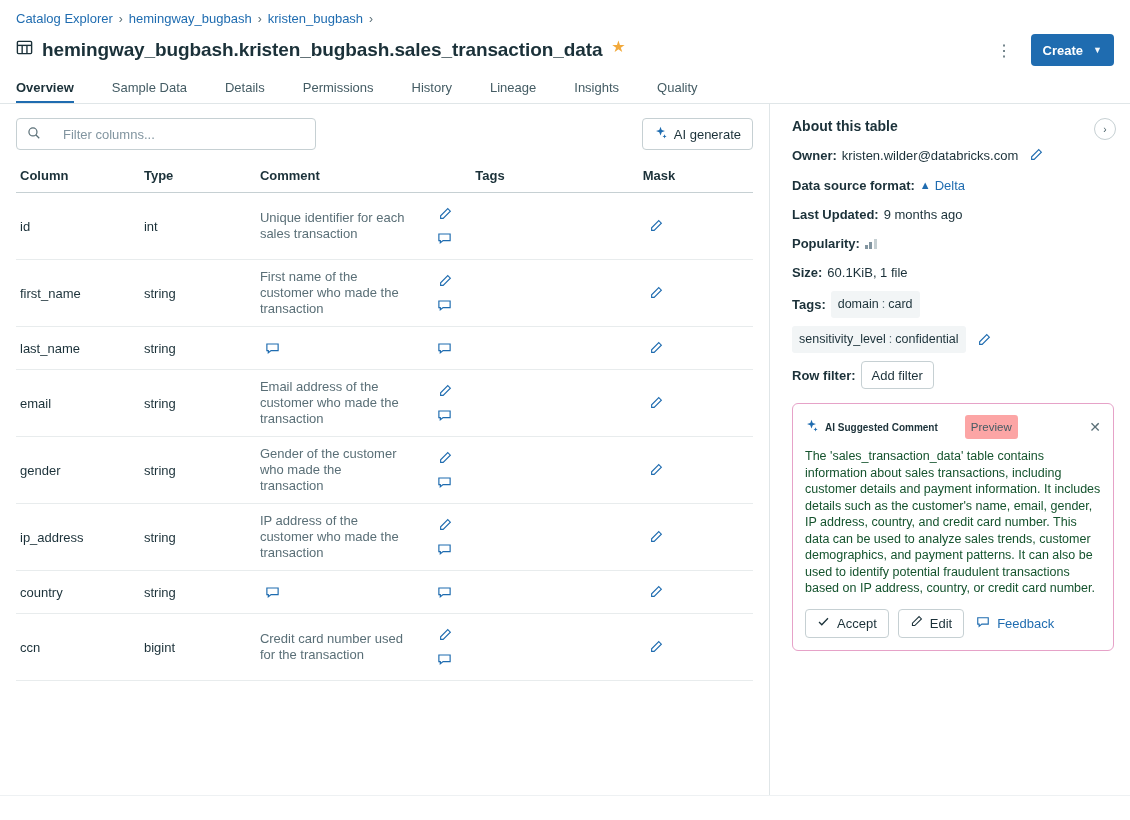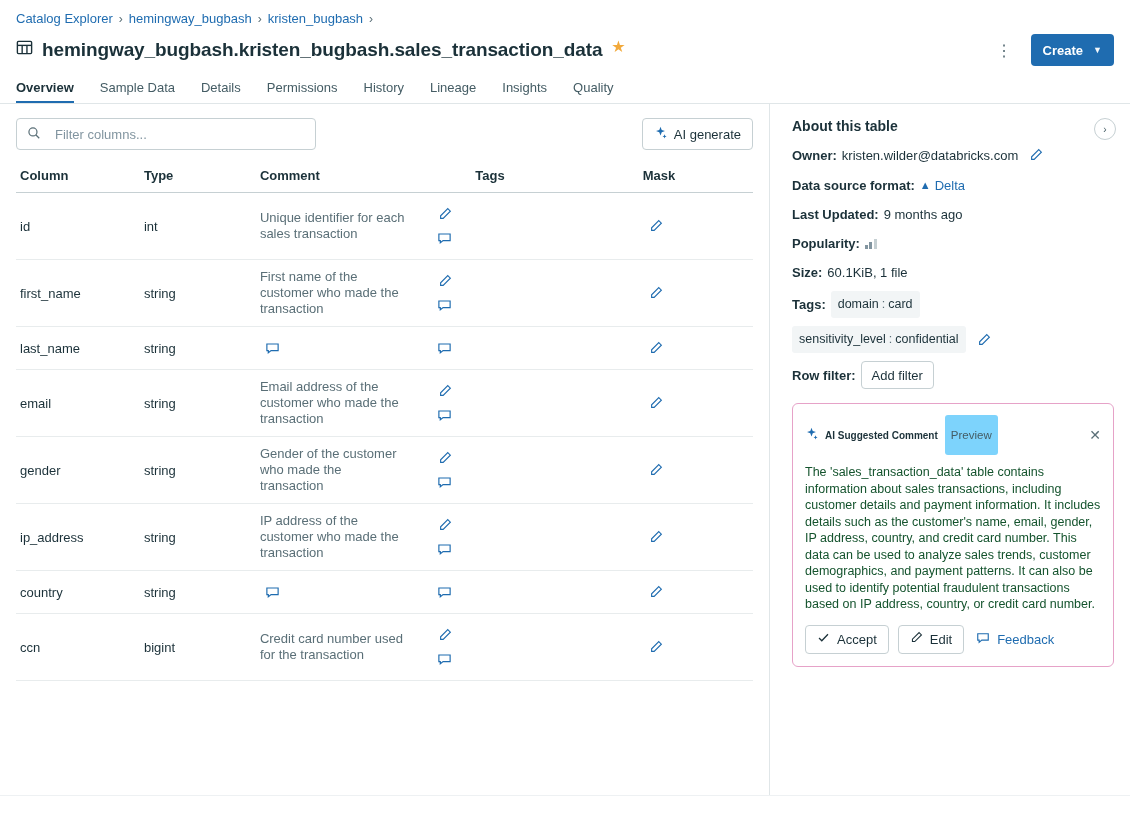--- a/index.html
+++ b/index.html
@@ -68,7 +68,7 @@
   .tabs {
     display: flex;
     align-items: flex-end;
-    gap: 26px;
+    gap: 38px;
     padding: 12px 16px 0 16px;
     border-bottom: 1px solid #e0e6e8;
     height: 38px;

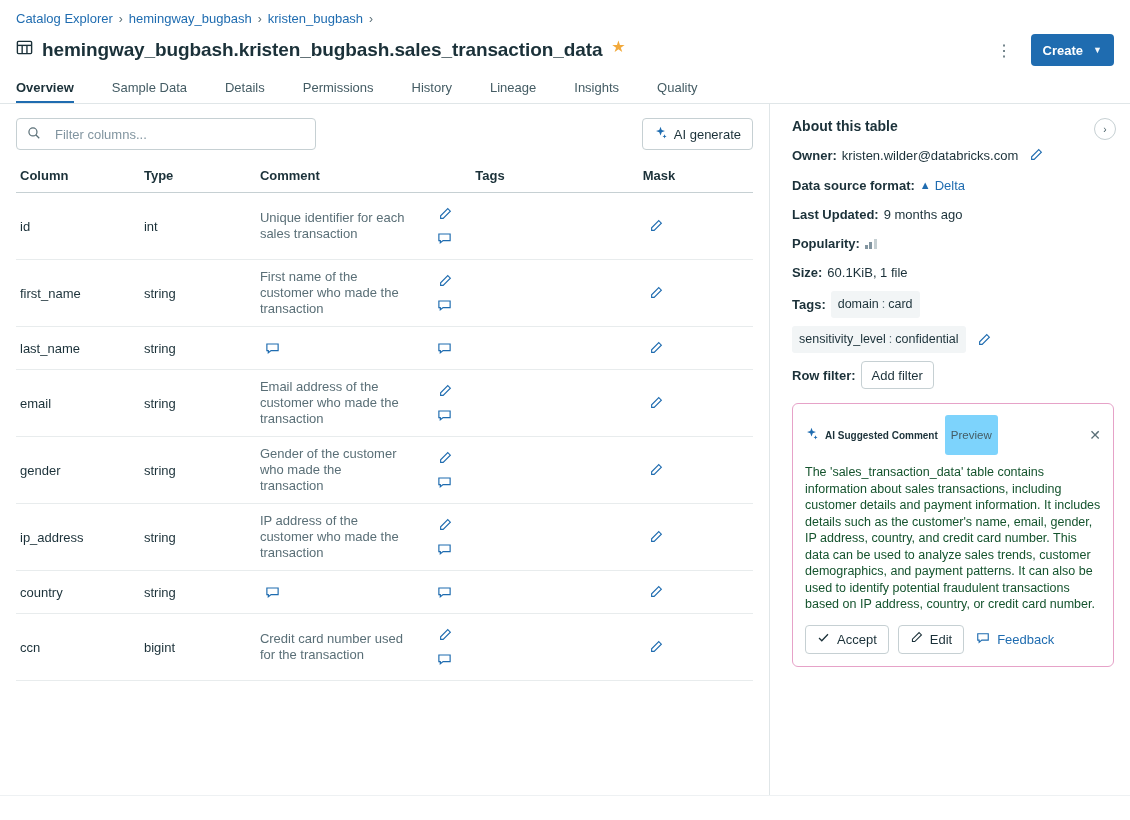--- a/index.html
+++ b/index.html
@@ -100,7 +100,7 @@
     border-radius: 4px;
     display: flex;
     align-items: center;
-    gap: 12px;
+    gap: 20px;
     padding: 0 10px;
     background: #fff;
   }

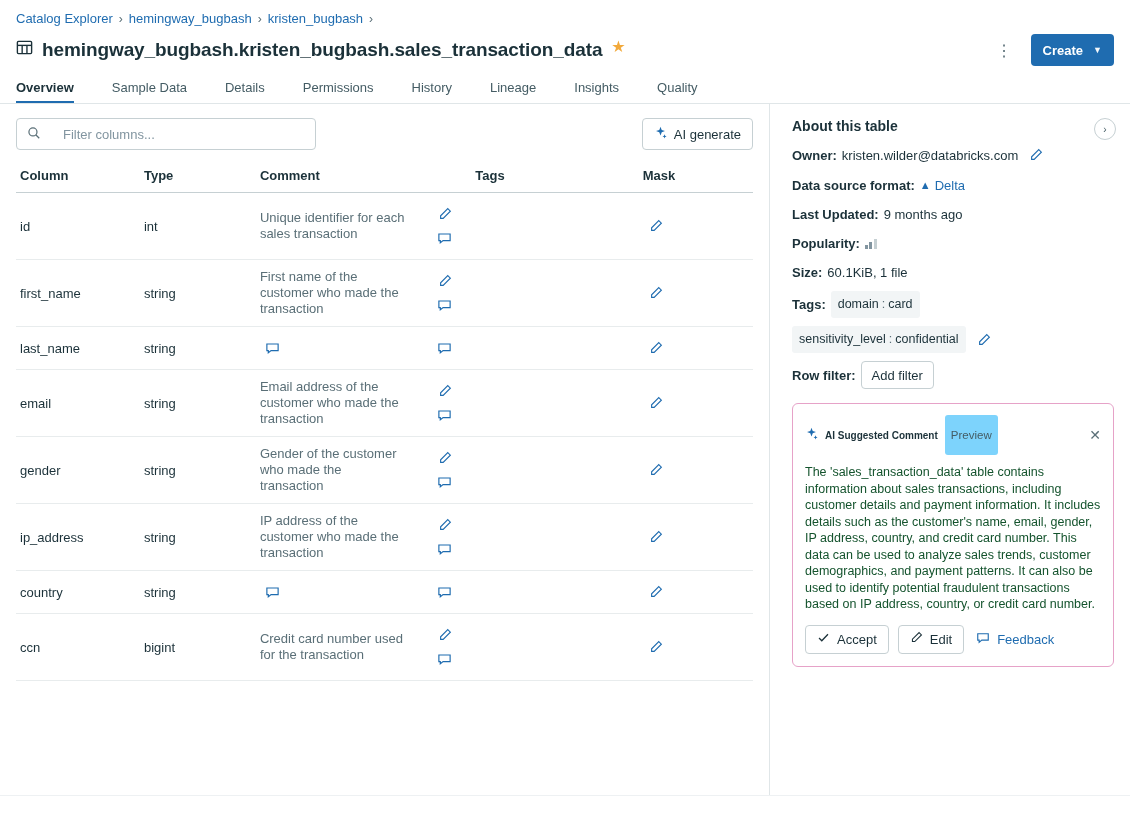--- a/index.html
+++ b/index.html
@@ -220,11 +220,12 @@
   .ai-card-head { display: flex; align-items: center; gap: 7px; }
   .ai-card-title { font-size: 10px; font-weight: bold; color: #1b3139; }
   .preview-badge {
-    background: #7dd3fc;
+    background: #fca5a5;
     color: #445c64;
     border-radius: 3px;
     font-size: 11.5px;
-    padding: 14px 6px;
+    padding: 6px 6px;
+    margin-left: 20px;
   }
   .ai-close { margin-left: auto; color: #5a6f77; cursor: pointer; font-size: 14px; line-height: 1; }
   .ai-text {

